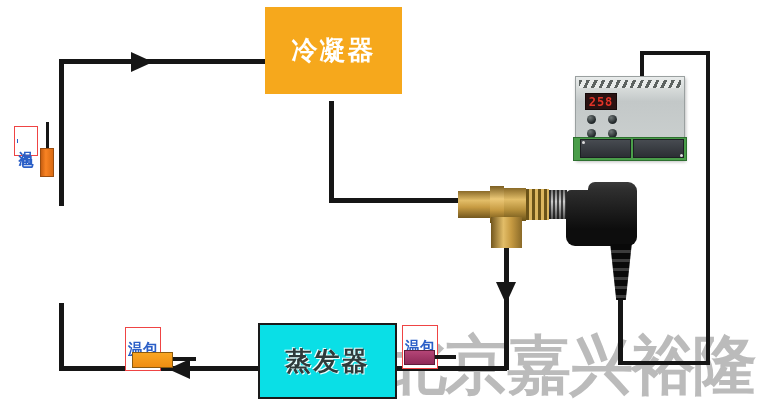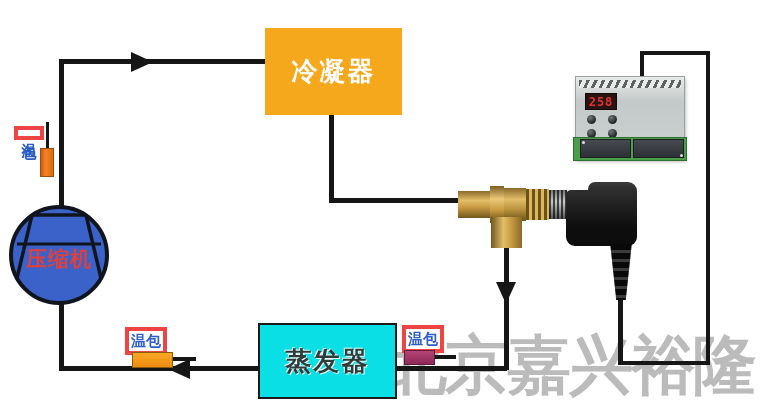--- a/index.html
+++ b/index.html
@@ -44,7 +44,7 @@
   
   .box { position:absolute; z-index:3; display:flex; align-items:center; justify-content:center;
          font-weight:bold; font-size:26px; letter-spacing:2px; }
-  .condenser { left:265px; top:28px; width:137px; height:87px; background:#f6a81c; color:#ffffff; }
+  .condenser { left:265px; top:7px; width:137px; height:87px; background:#f6a81c; color:#ffffff; }
   .evaporator { left:258px; top:323px; width:139px; height:76px; background:#0adfe6;
     border:2px solid #1a1a1a; color:#2e3b3b;
     text-shadow:1px 1px 0 #e9ffff, -1px -1px 0 #e9ffff; }

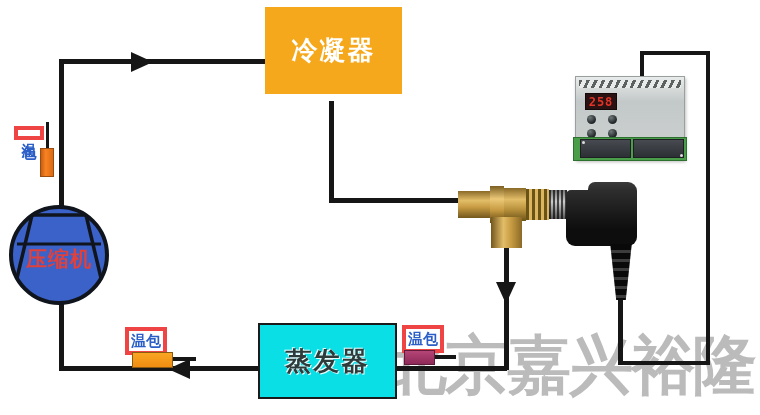--- a/index.html
+++ b/index.html
@@ -151,15 +151,6 @@
     <span>蒸发器</span>
   </div>
 
-  <div class="compressor">
-    <svg width="100" height="100" viewBox="0 0 100 100">
-      <line x1="23" y1="10" x2="77" y2="10" stroke="#10141c" stroke-width="3.5"></line>
-      <line x1="23" y1="10" x2="8" y2="73" stroke="#10141c" stroke-width="3.5"></line>
-      <line x1="77" y1="10" x2="92" y2="73" stroke="#10141c" stroke-width="3.5"></line>
-      <line x1="8" y1="39" x2="92" y2="39" stroke="#10141c" stroke-width="3"></line>
-    </svg>
-    <div class="label">压缩机</div>
-  </div>
 
   <div class="bulb-label bl-left">温包</div>
   <div class="sensor s-left-stem"></div>

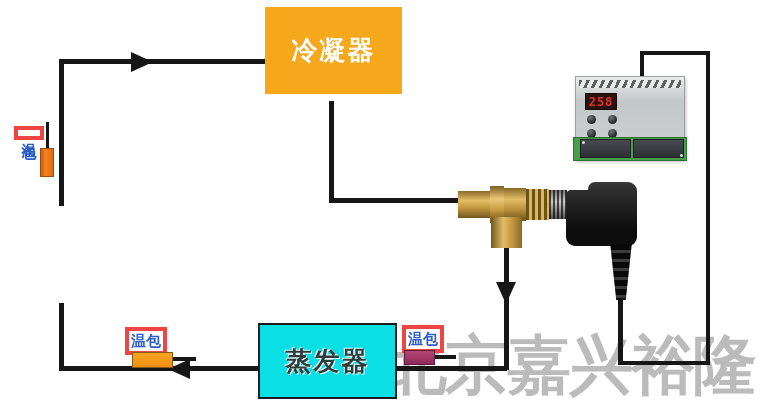--- a/index.html
+++ b/index.html
@@ -56,8 +56,8 @@
     font-size:21px; font-weight:bold; color:#e2403a; letter-spacing:1px; }
   
   .bulb-label { position:absolute; z-index:3; background:#ffffff; color:#2b5fc7;
-    font-weight:bold; font-size:15px; line-height:18px; padding:1px 2px;
-    border:4px solid #ef4444; }
+    font-weight:bold; font-size:15px; line-height:18px; padding:12px 2px;
+    border:1px solid #ef4444;text-decoration:underline; }
   .bl-left { left:14px; top:126px; writing-mode:vertical-rl; text-orientation:upright;
     letter-spacing:2px; }
   .bl-bottom-left { left:125px; top:327px; }

